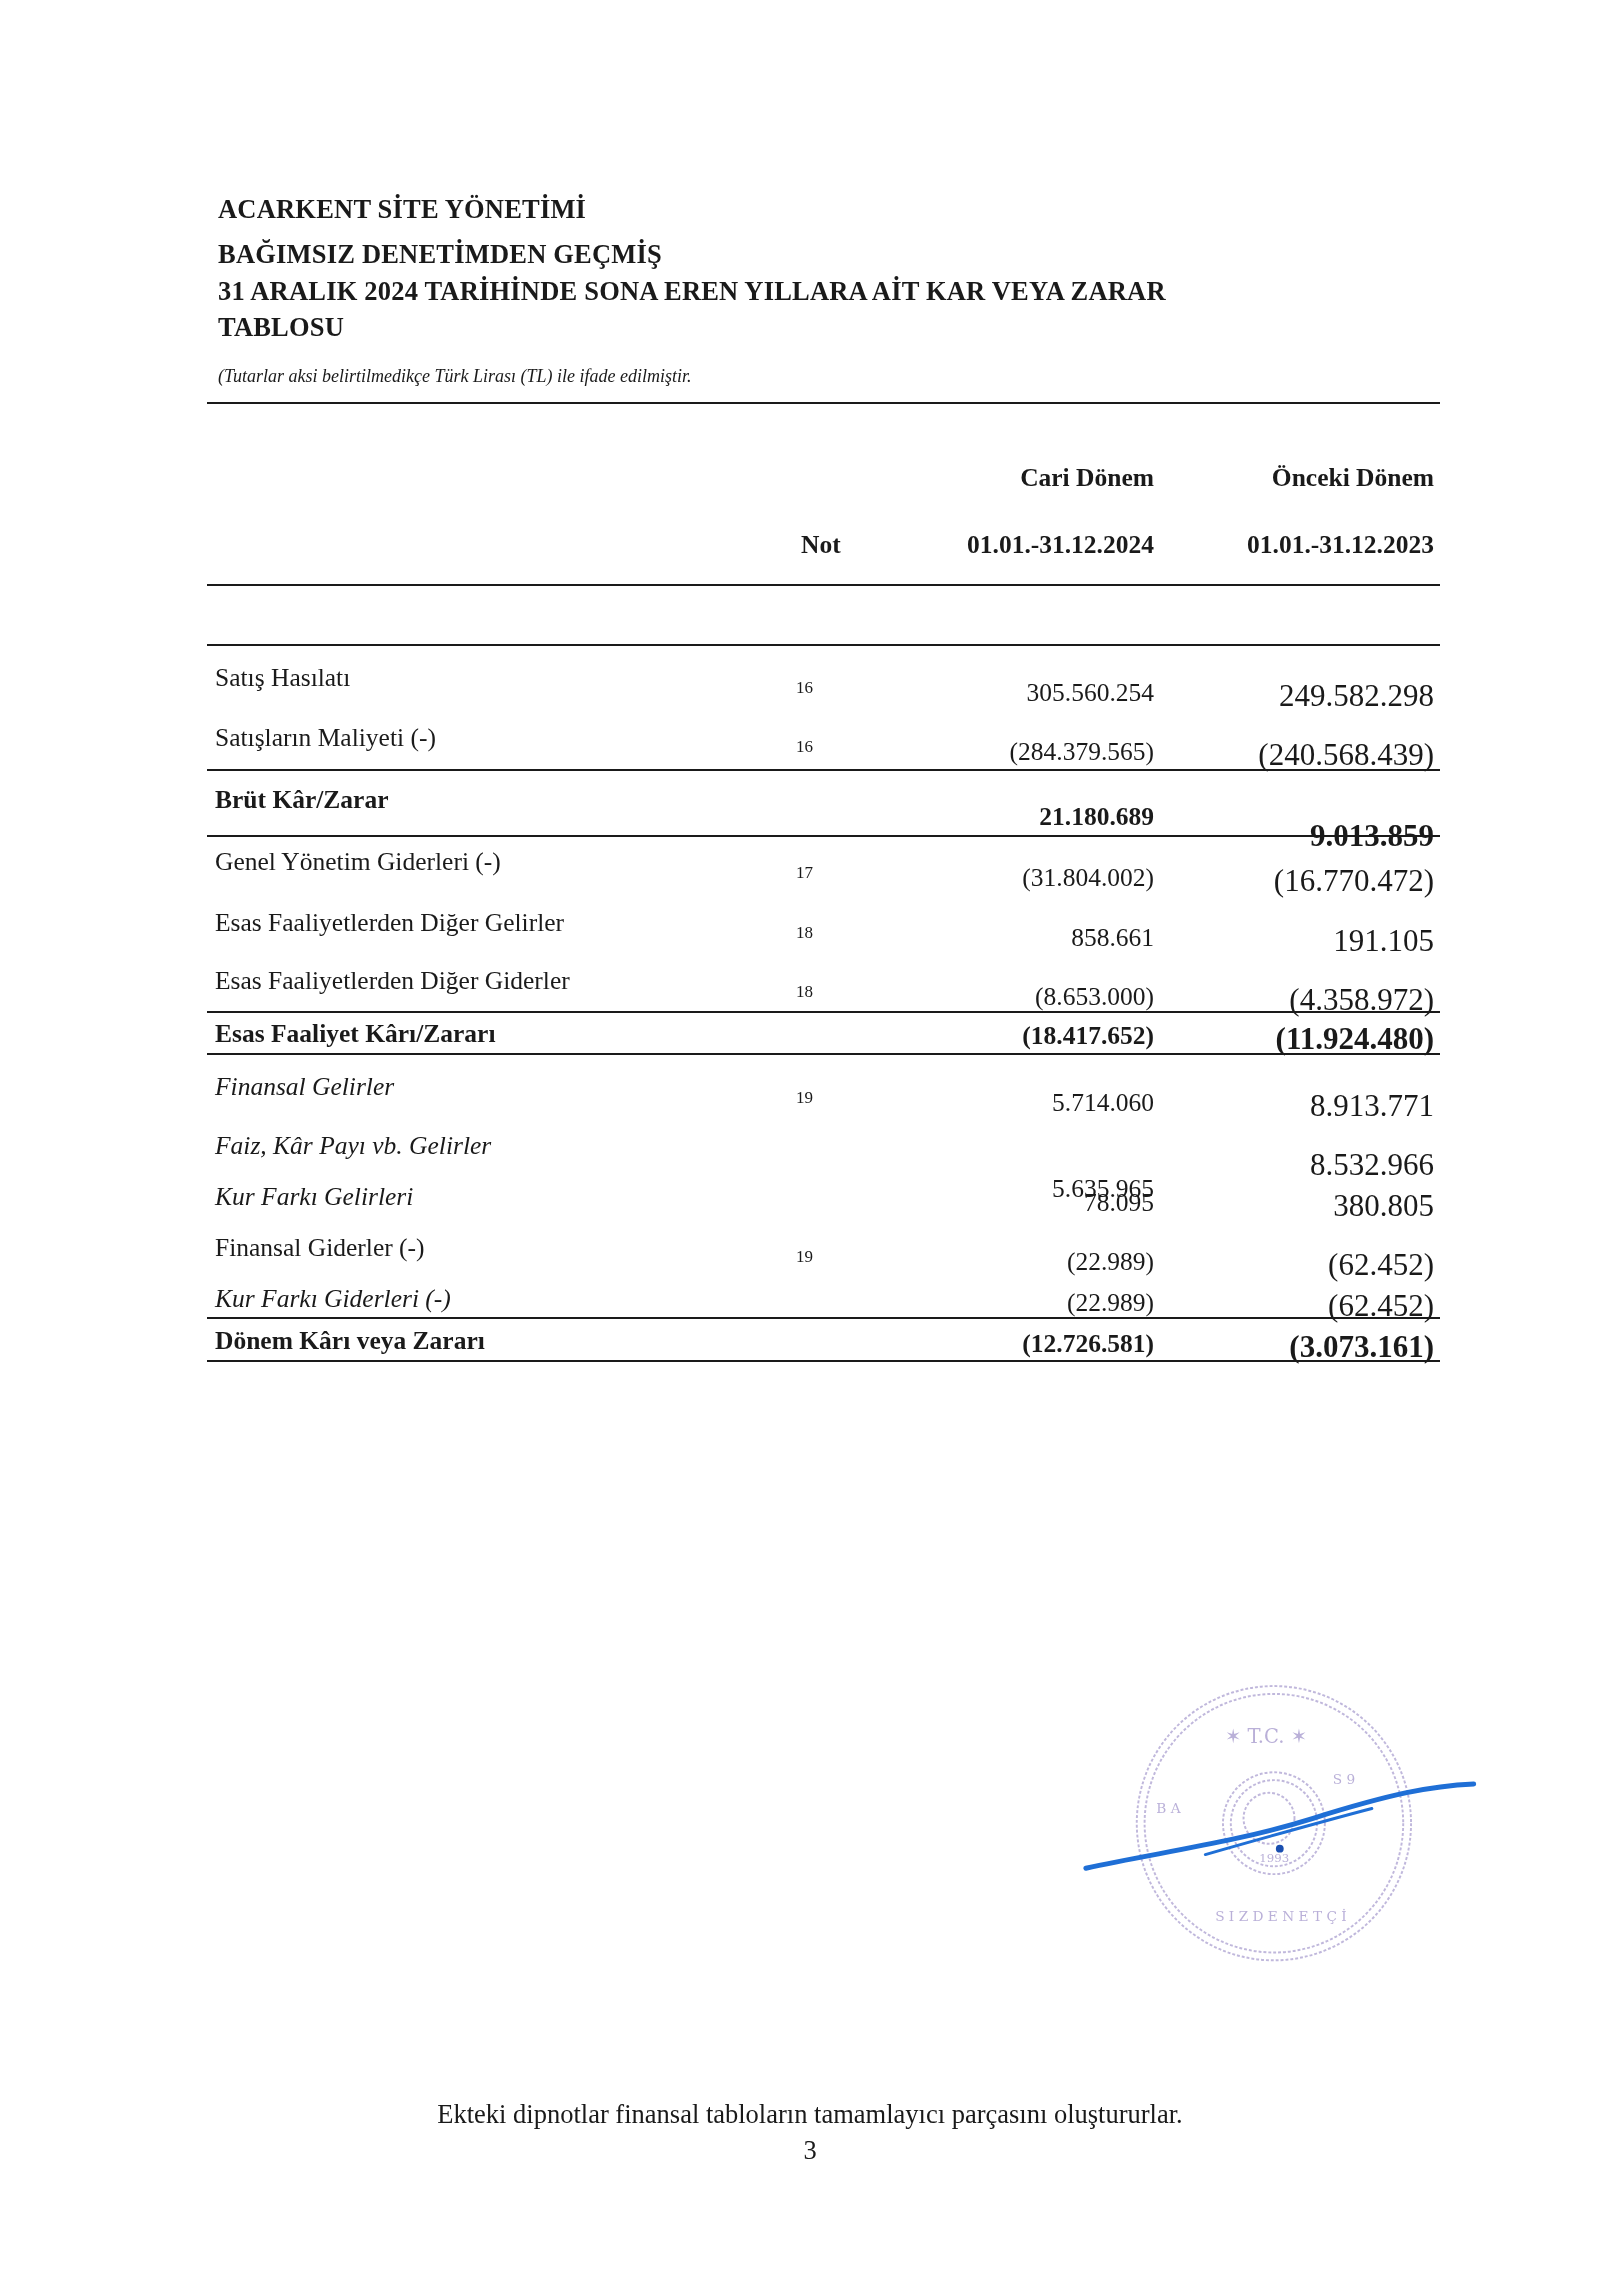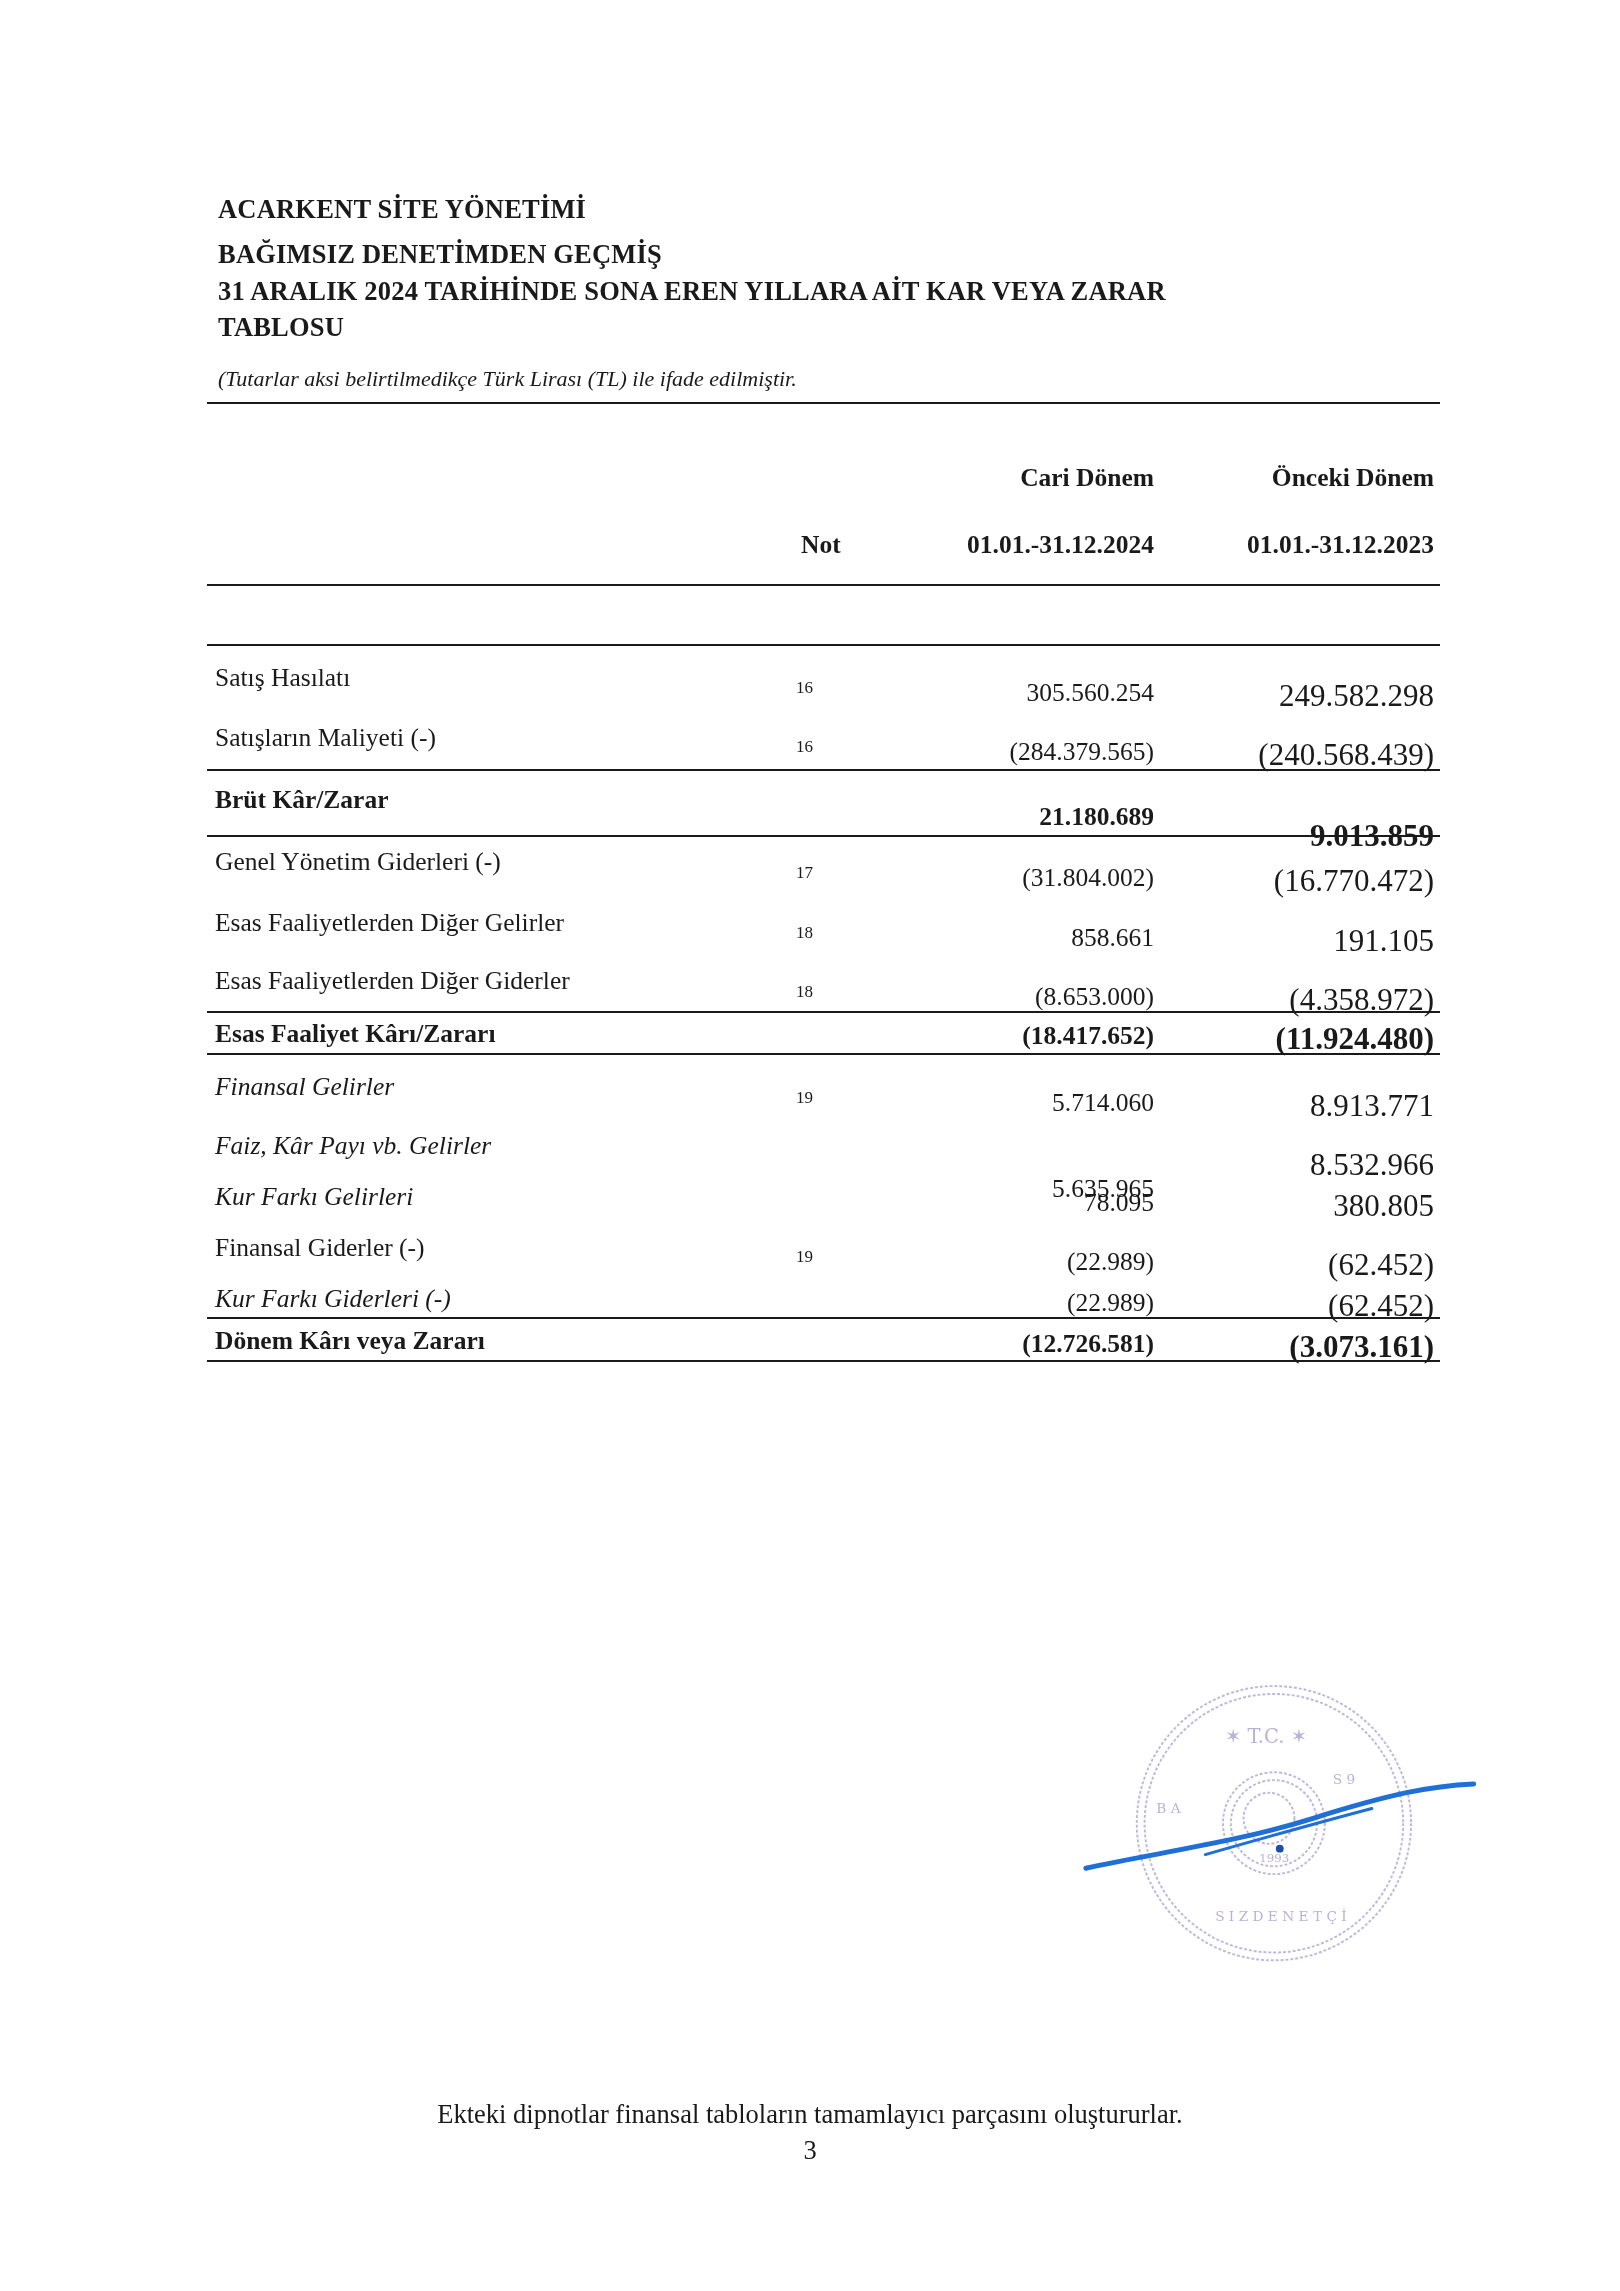--- a/index.html
+++ b/index.html
@@ -13,7 +13,7 @@
       letter-spacing: 0.2px; white-space: nowrap;
     }
     .subtitle {
-      left: 218px; top: 366px; font-style: italic; font-size: 22px;
+      left: 218px; top: 366px; font-style: italic; font-size: 18px;
       white-space: nowrap;
     }
     .rule { background: #1a1a1a; height: 2px; left: 207px; width: 1233px; }

